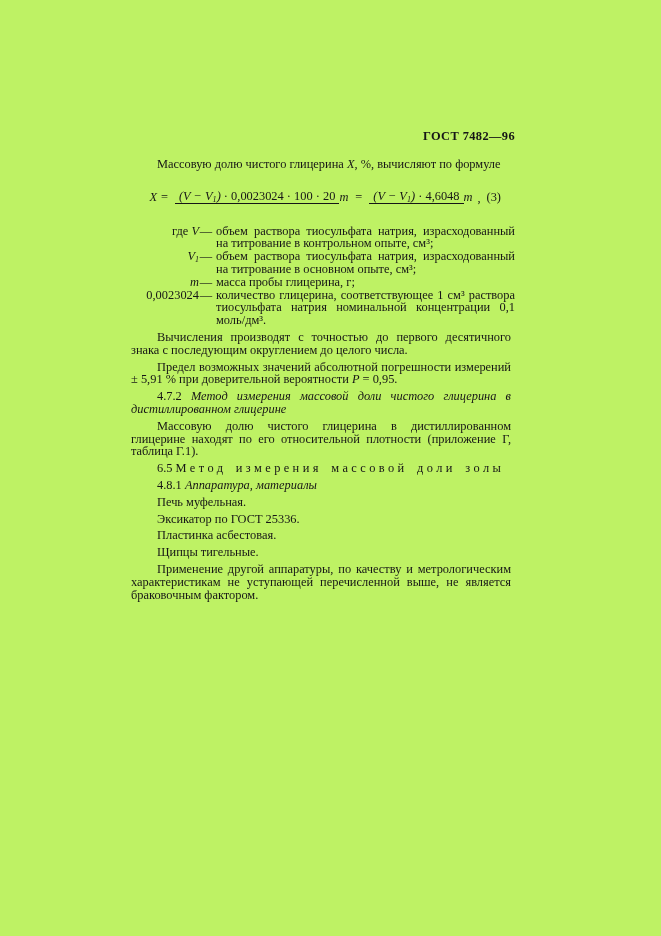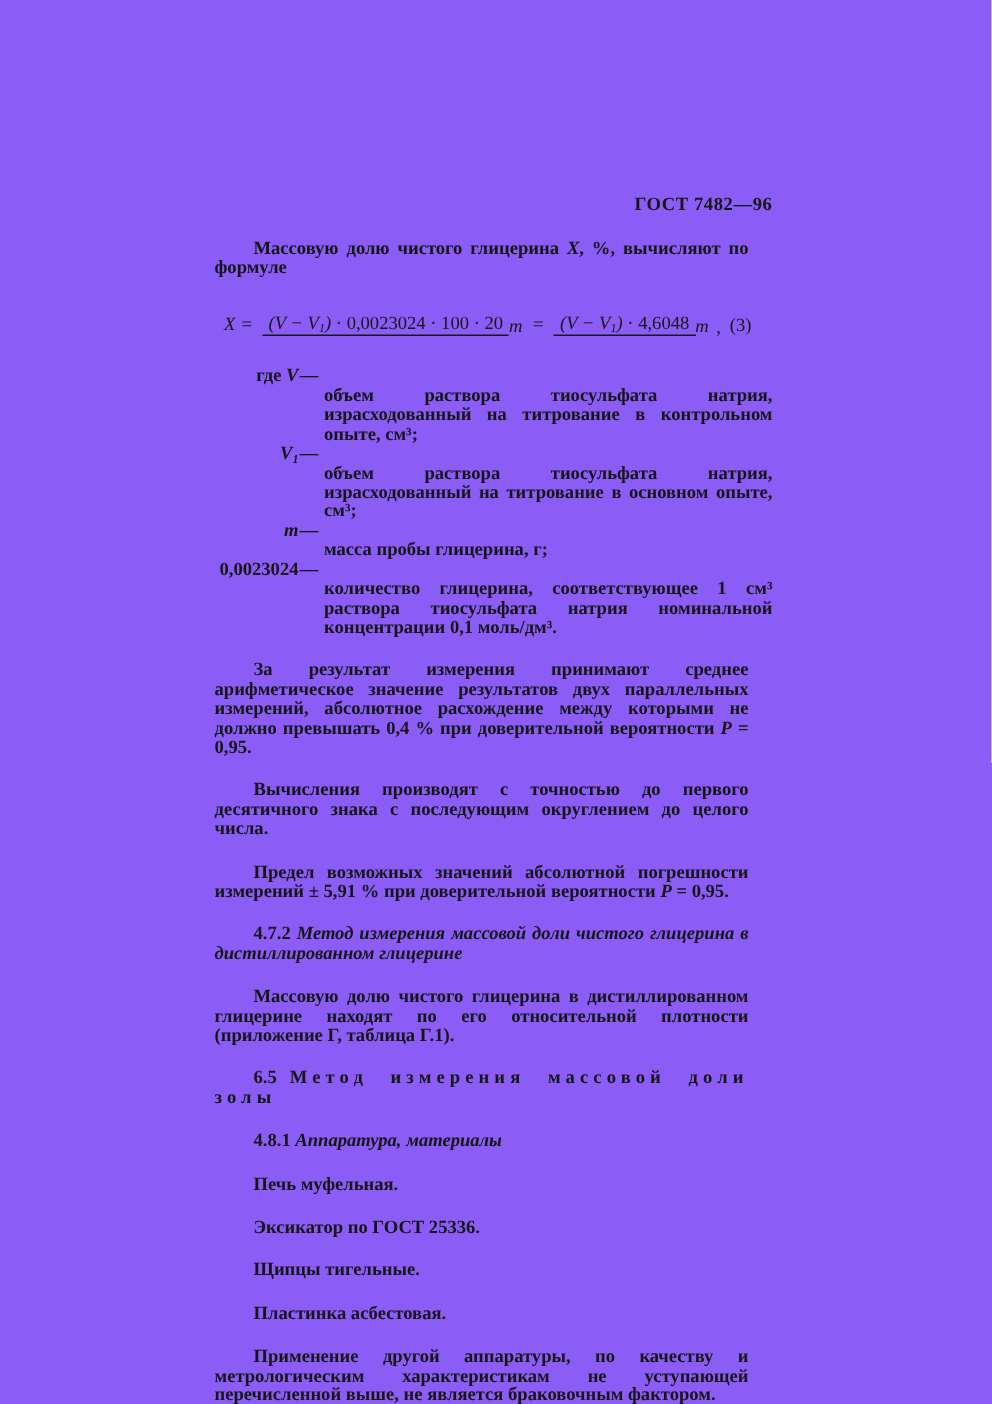--- a/index.html
+++ b/index.html
@@ -6,7 +6,7 @@
   body { width:661px; height:936px; }
   .page {
     position:relative; width:661px; height:936px; overflow:hidden;
-    background:#8b5cf6; color:#161616;
+    background:#bef264; color:#161616;
     font-family:"Liberation Serif","DejaVu Serif",serif;
     font-size:12.4px; line-height:12.8px;
   }

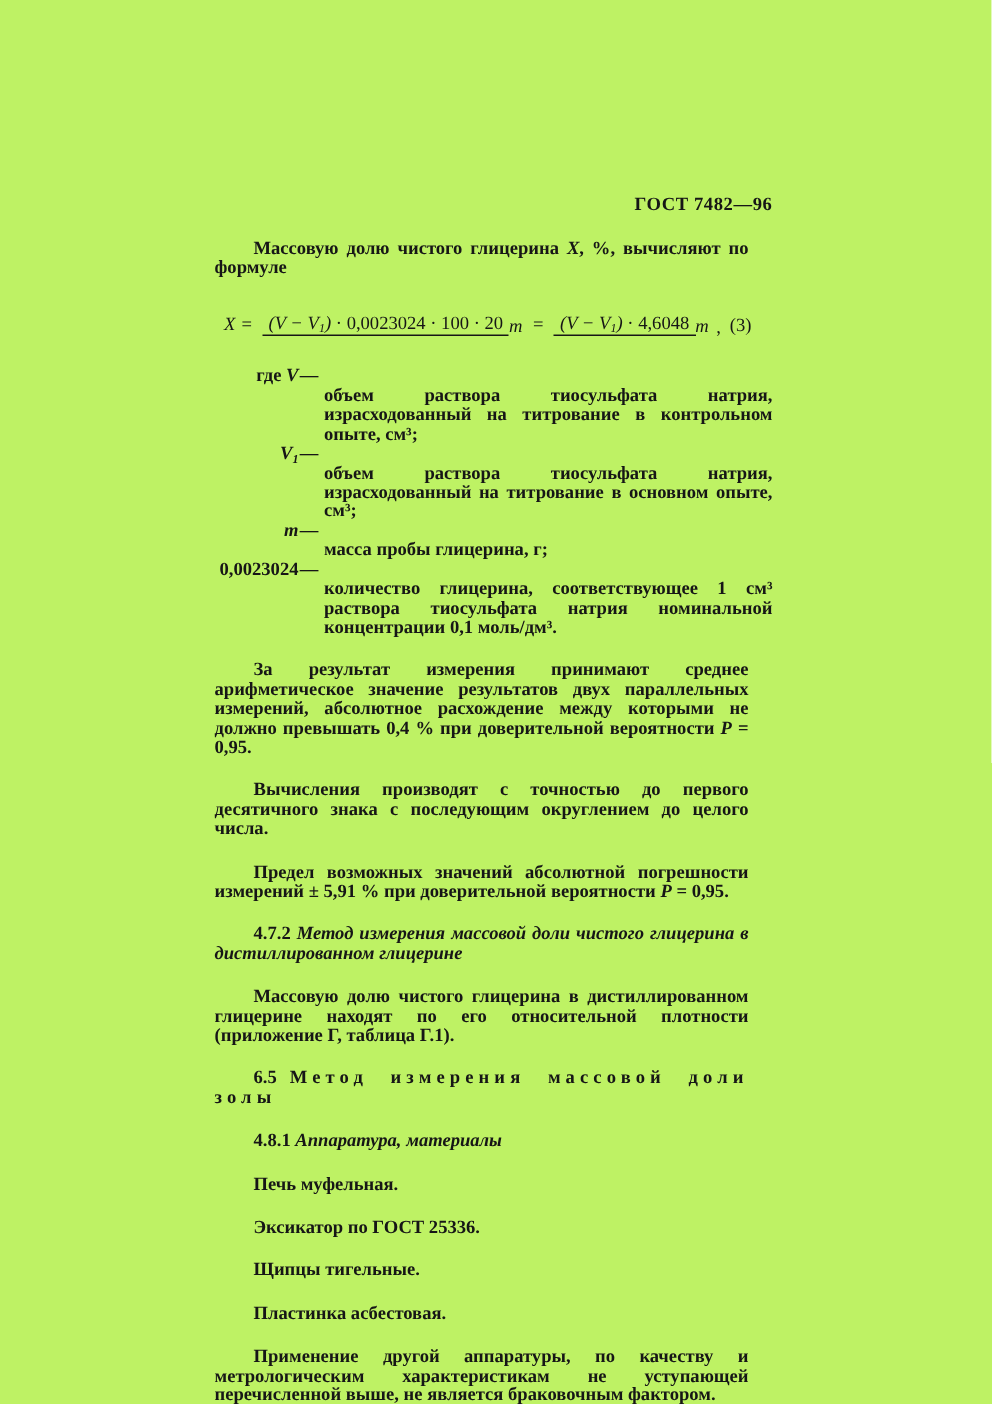--- a/index.html
+++ b/index.html
@@ -12,7 +12,7 @@
   }
   .content { position:absolute; left:127px; top:130px; width:388px; }
   .doc-header { font-weight:bold; text-align:right; letter-spacing:0.4px; margin:0 0 15px 0; }
-  p { margin:16px; text-align:justify; text-align-last:left;font-weight:bold; }
+  p { margin:4px; text-align:justify; text-align-last:left; }
   .indent { text-indent:26px; }
   .it { font-style:italic; }
   sub { font-size:0.65em; vertical-align:-0.3em; line-height:0; }

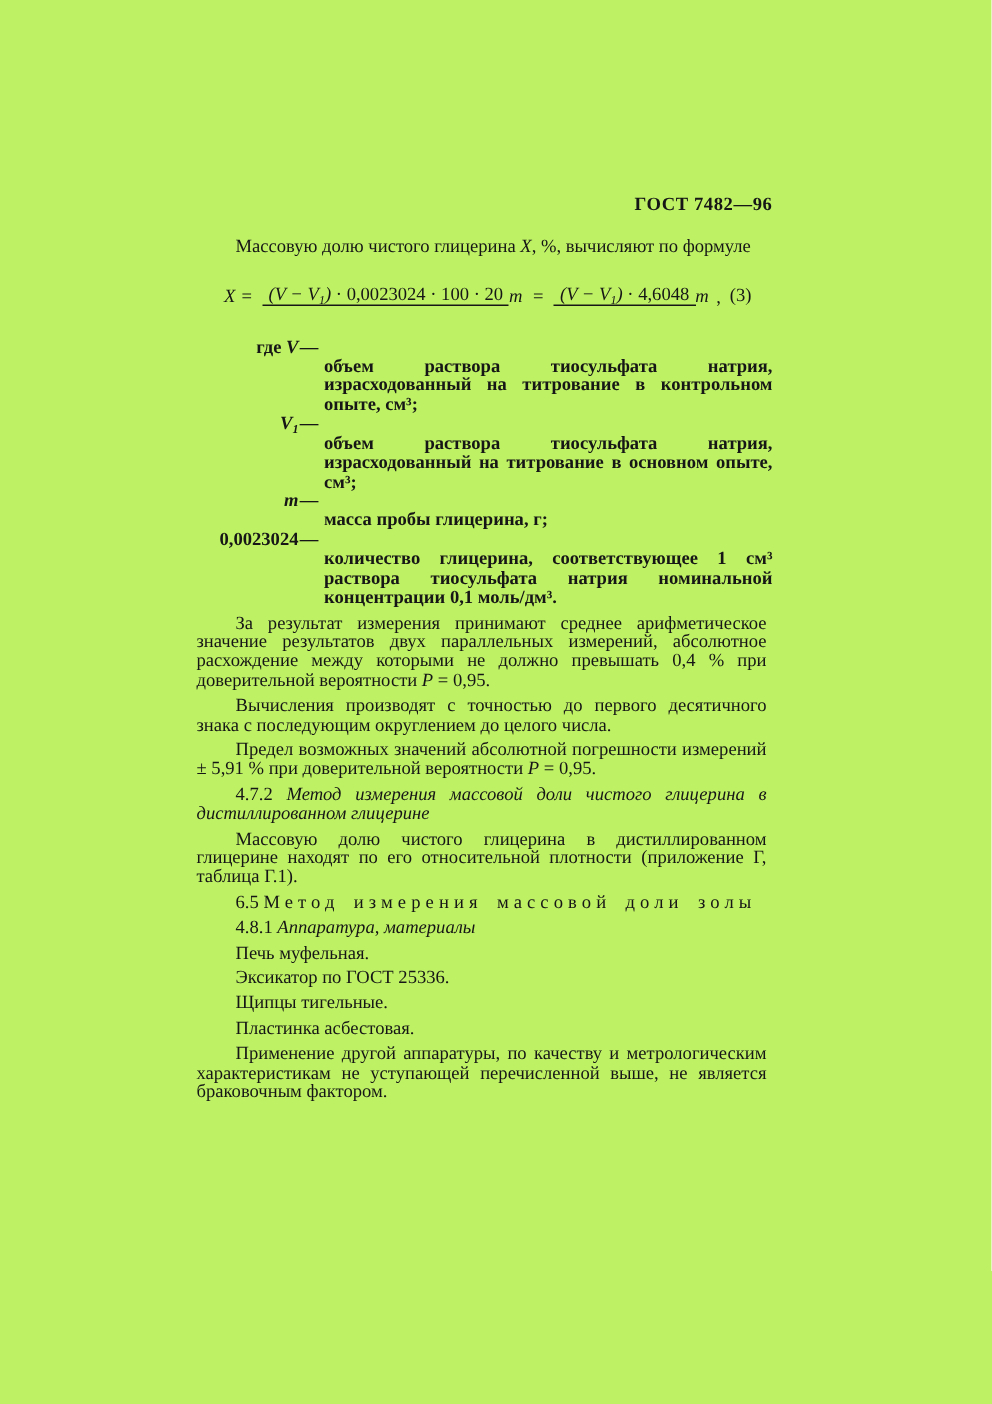--- a/index.html
+++ b/index.html
@@ -25,7 +25,7 @@
   .f-comma { margin-left:2px; align-self:flex-end; padding-bottom:9px; }
   .f-label { position:absolute; right:2px; top:50%; transform:translateY(-50%); }
   
-  .where { margin:1px 0 0 0;font-weight:bold; }
+  .where { margin:1px 0 0 0; }
   .where-row { display:grid; grid-template-columns:72px 14px 1fr; }
   .w-term { text-align:right; white-space:nowrap; }
   .w-dash { text-align:center; }

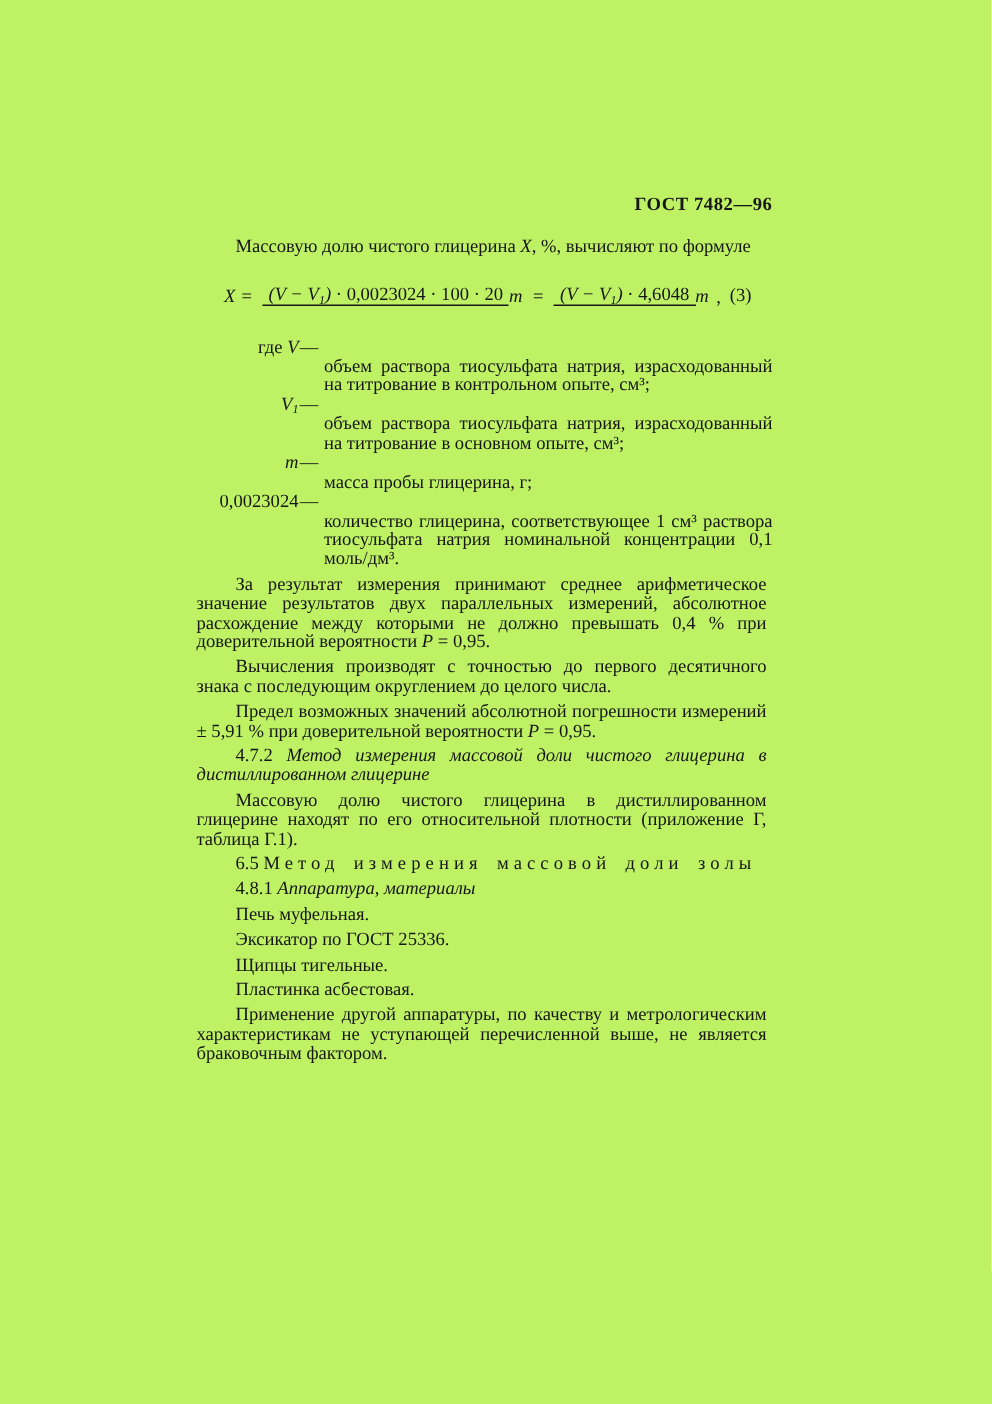--- a/index.html
+++ b/index.html
@@ -29,7 +29,7 @@
   .where-row { display:grid; grid-template-columns:72px 14px 1fr; }
   .w-term { text-align:right; white-space:nowrap; }
   .w-dash { text-align:center; }
-  .w-def { text-align:justify; text-align-last:left; padding-left:3px;margin-top:13px; }
+  .w-def { text-align:justify; text-align-last:left; padding-left:3px; }
   
   .spaced { letter-spacing:3.4px; word-spacing:3px; }
   .page-num { text-align:right; margin-top:12px; padding-right:2px; }

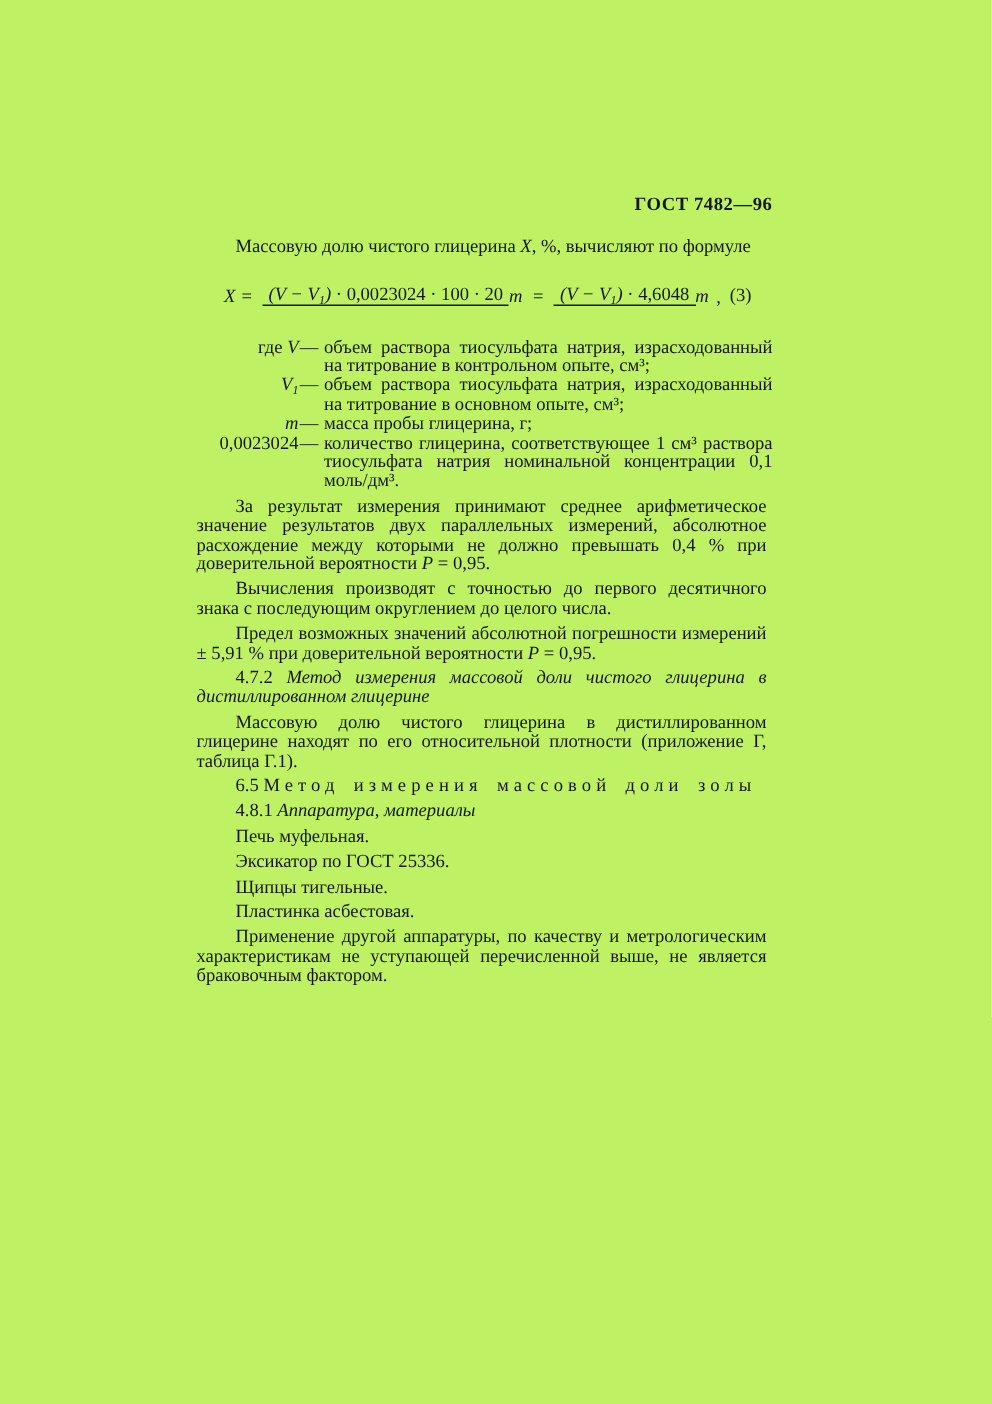--- a/index.html
+++ b/index.html
@@ -83,7 +83,6 @@
       </div>
     </div>
 
-    <p class="indent"><span>За результат измерения принимают среднее арифметическое значение результатов двух параллельных измерений, абсолютное расхождение между которыми не должно превышать 0,4 % при доверительной вероятности </span><span class="it">P</span><span> = 0,95.</span></p>
 
     <p class="indent">Вычисления производят с точностью до первого десятичного знака с последующим округлением до целого числа.</p>
 

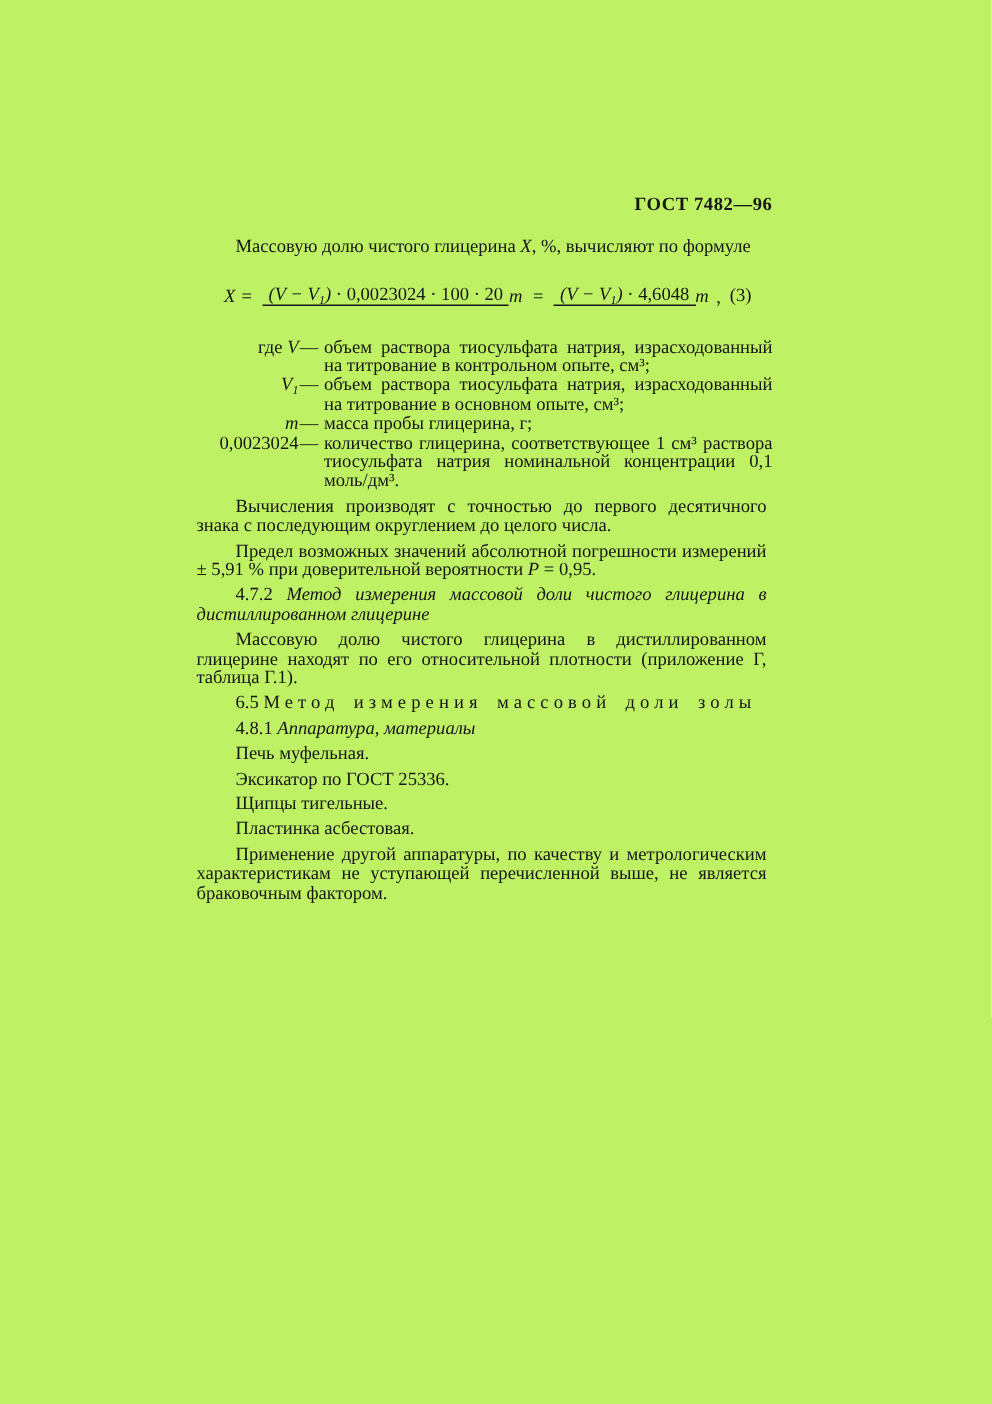--- a/index.html
+++ b/index.html
@@ -98,8 +98,8 @@
 
     <p class="indent">Печь муфельная.</p>
     <p class="indent">Эксикатор по ГОСТ 25336.</p>
+    <p class="indent">Пластинка асбестовая.</p>
     <p class="indent">Щипцы тигельные.</p>
-    <p class="indent">Пластинка асбестовая.</p>
     <p class="indent">Применение другой аппаратуры, по качеству и метрологическим характеристикам не уступающей перечисленной выше, не является браковочным фактором.</p>
 
 

